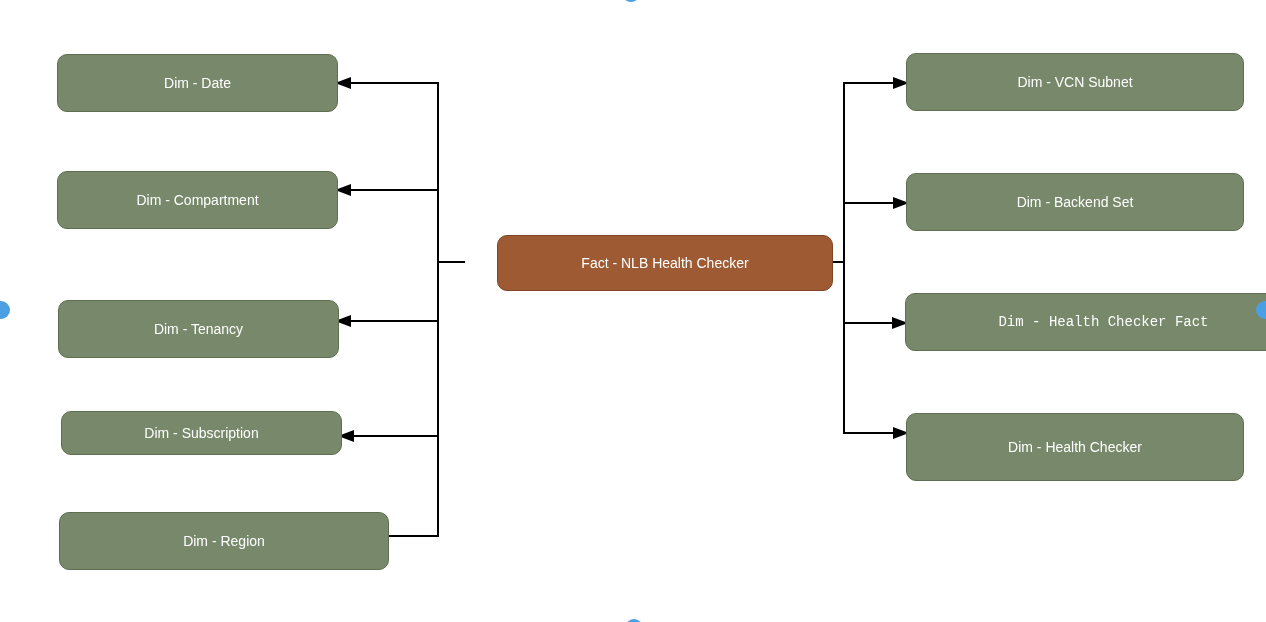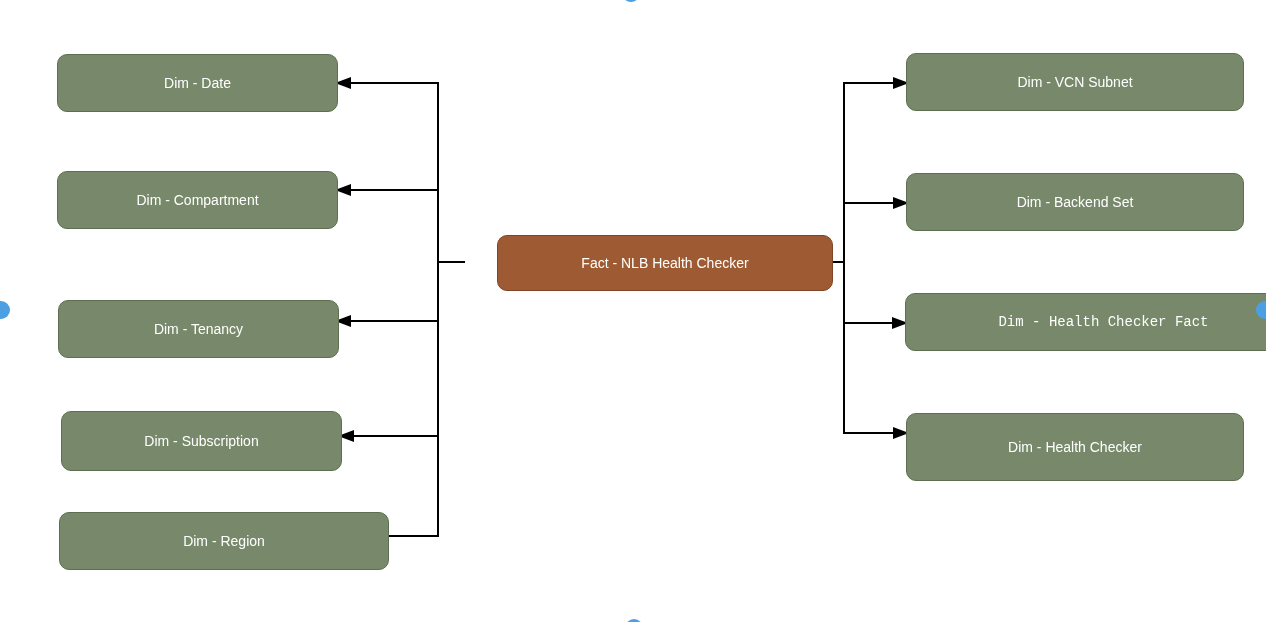--- a/index.html
+++ b/index.html
@@ -89,7 +89,7 @@
   <div class="node dim" style="left:58px;  top:292px; width:281px; height:58px;margin-top:8px;">
     <span class="node-label">Dim - Tenancy</span>
   </div>
-  <div class="node dim" style="left:61px;  top:411px; width:281px; height:60px;">
+  <div class="node dim" style="left:61px;  top:411px; width:281px; height:44px;">
     <span class="node-label">Dim - Subscription</span>
   </div>
   <div class="node dim" style="left:59px;  top:512px; width:330px; height:58px;">

